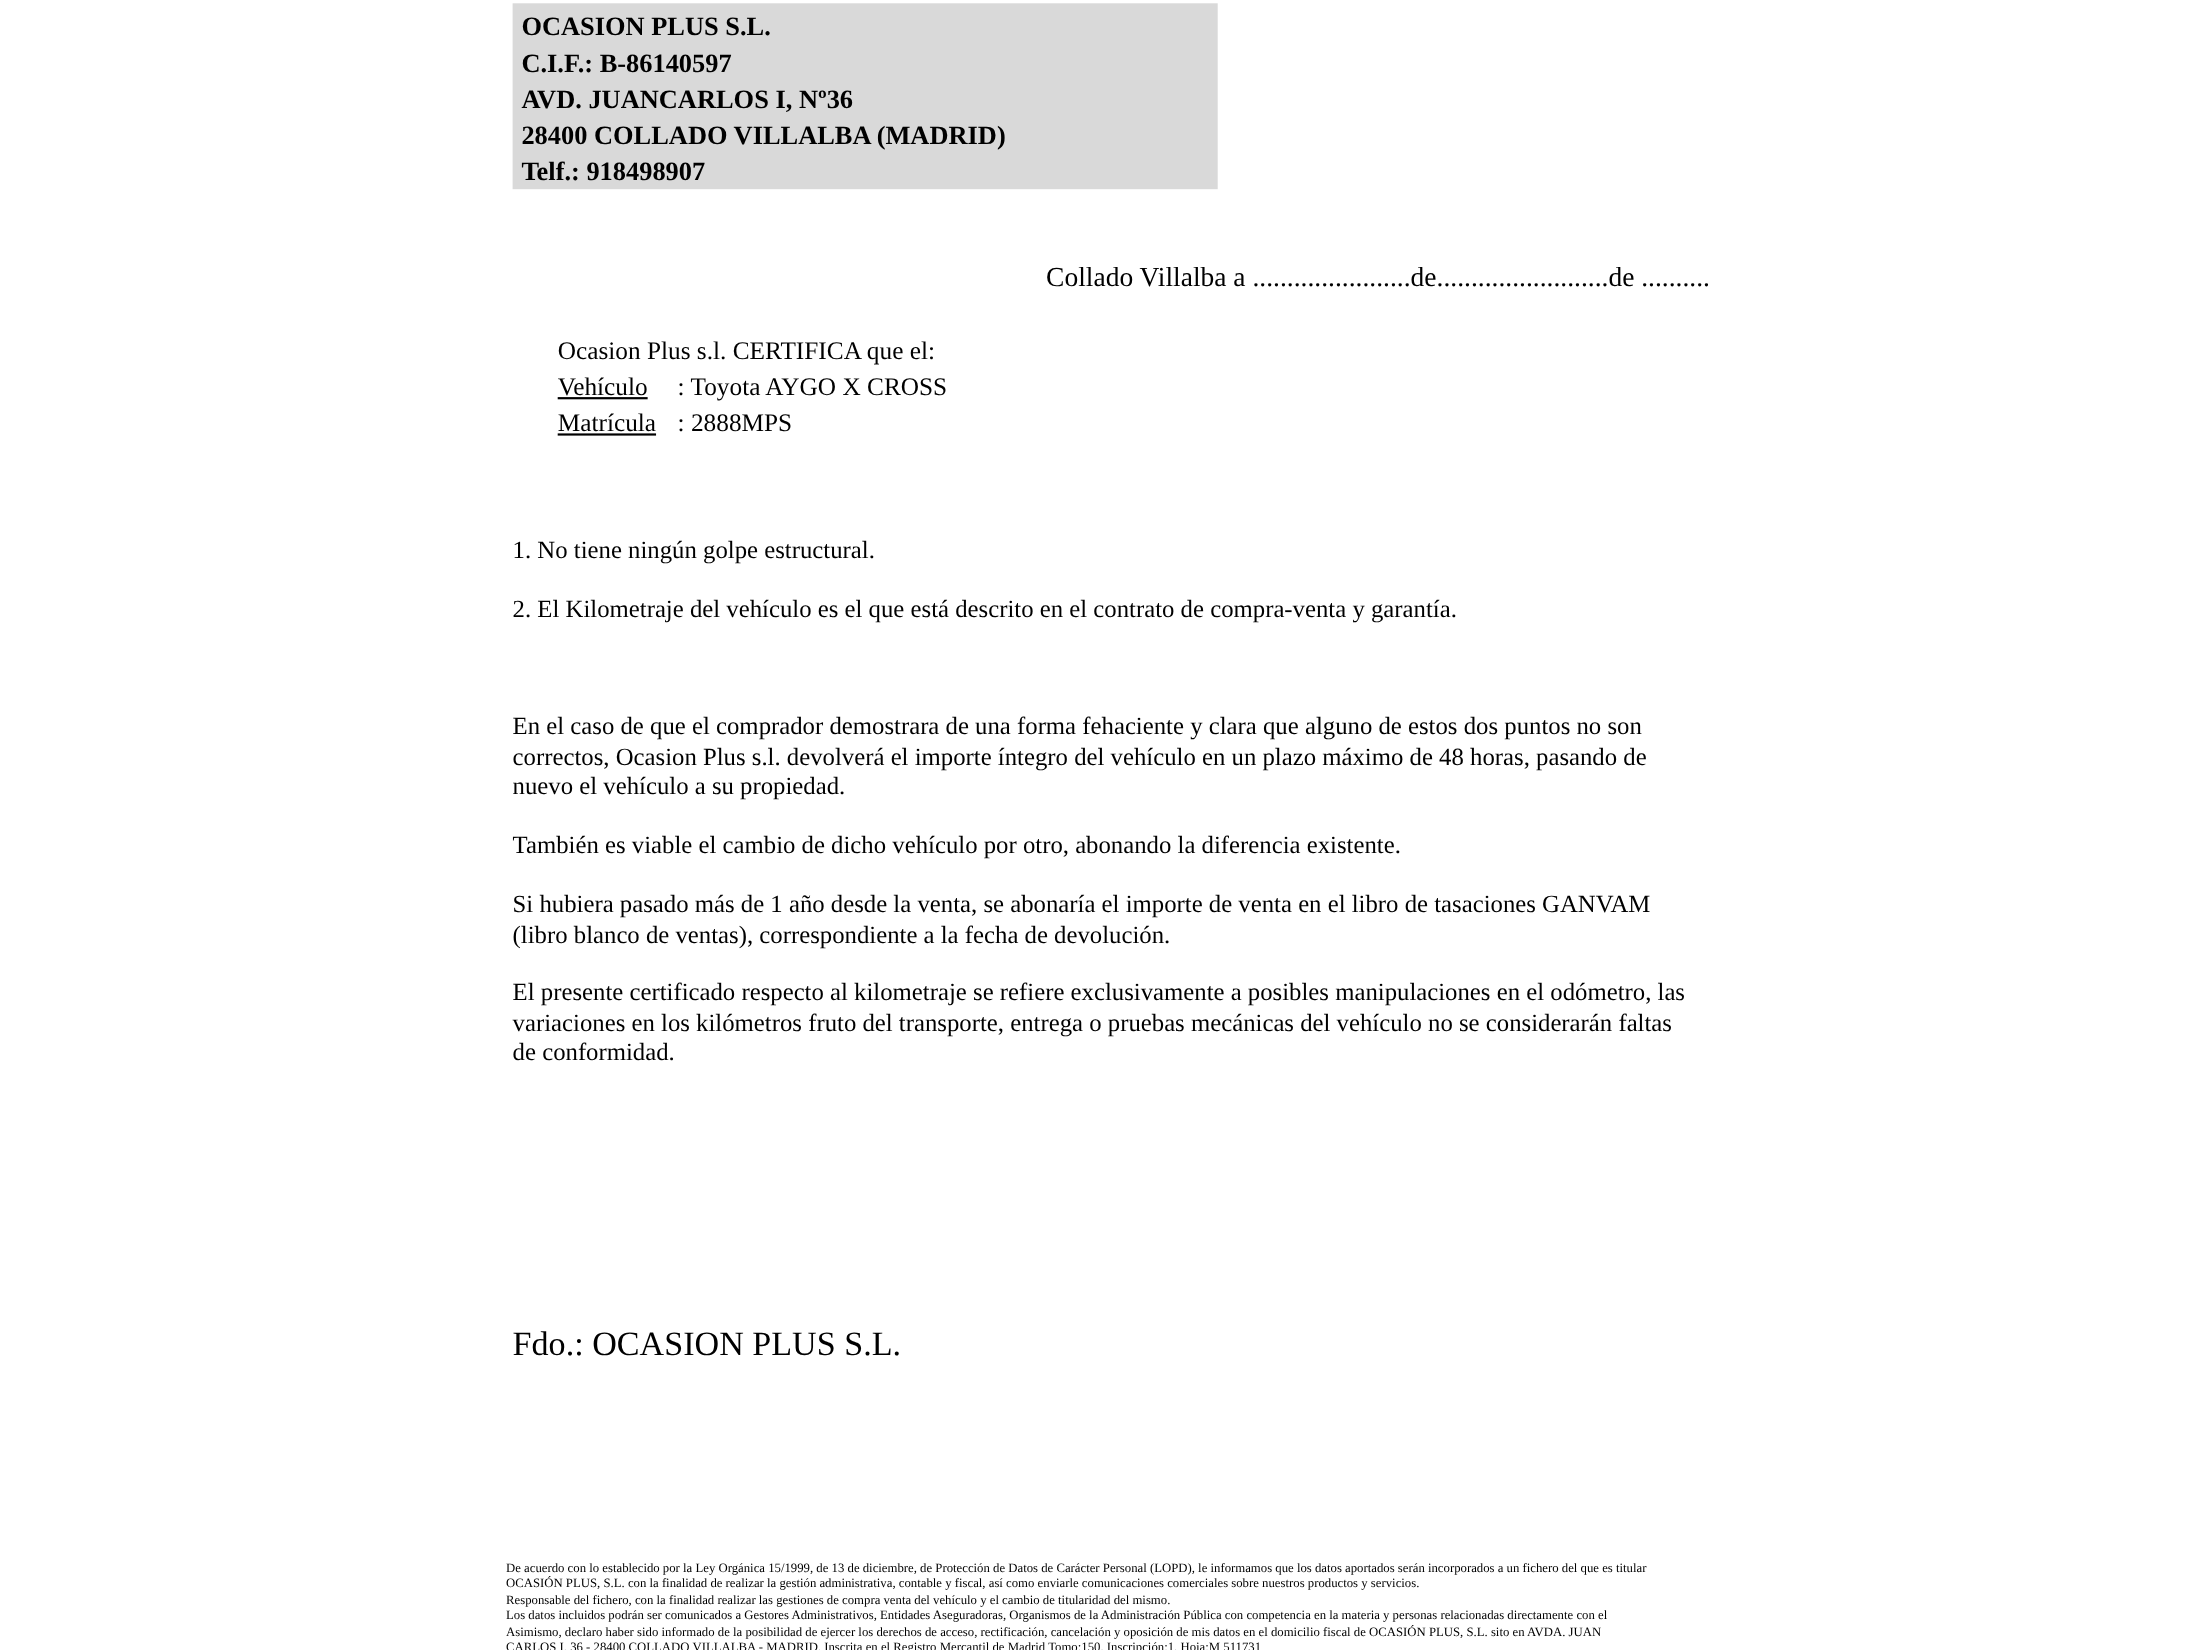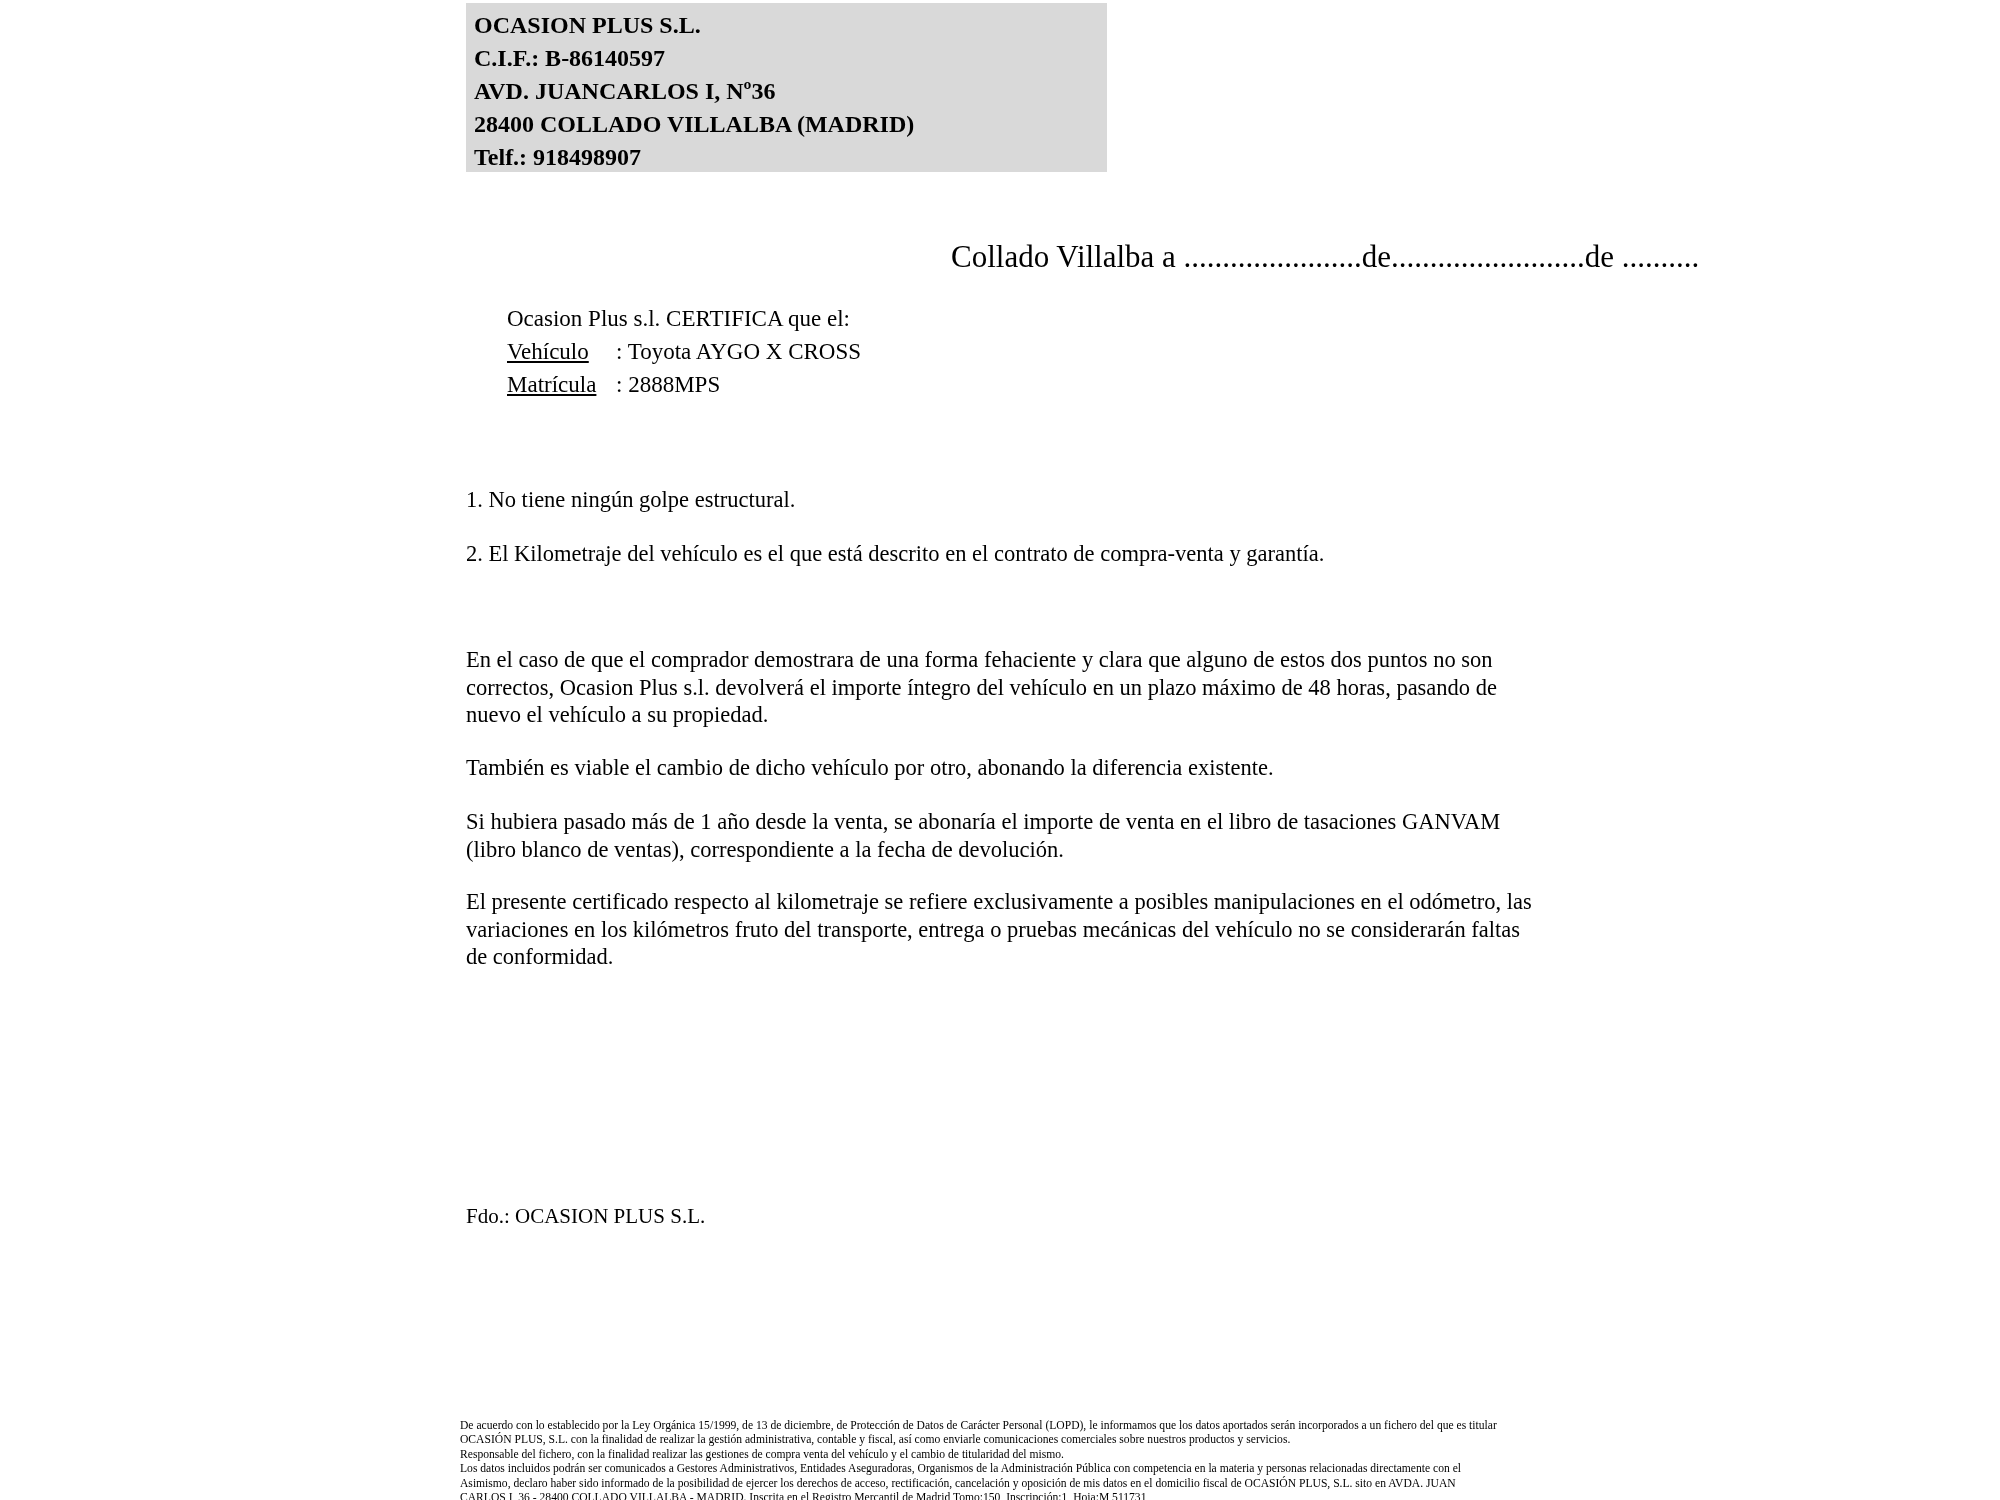--- a/index.html
+++ b/index.html
@@ -37,7 +37,7 @@
     position: absolute;
     left: 951px;
     top: 239px;
-    font-size: 31px;
+    font-size: 25px;
     white-space: nowrap;
   }
   .cert-block {

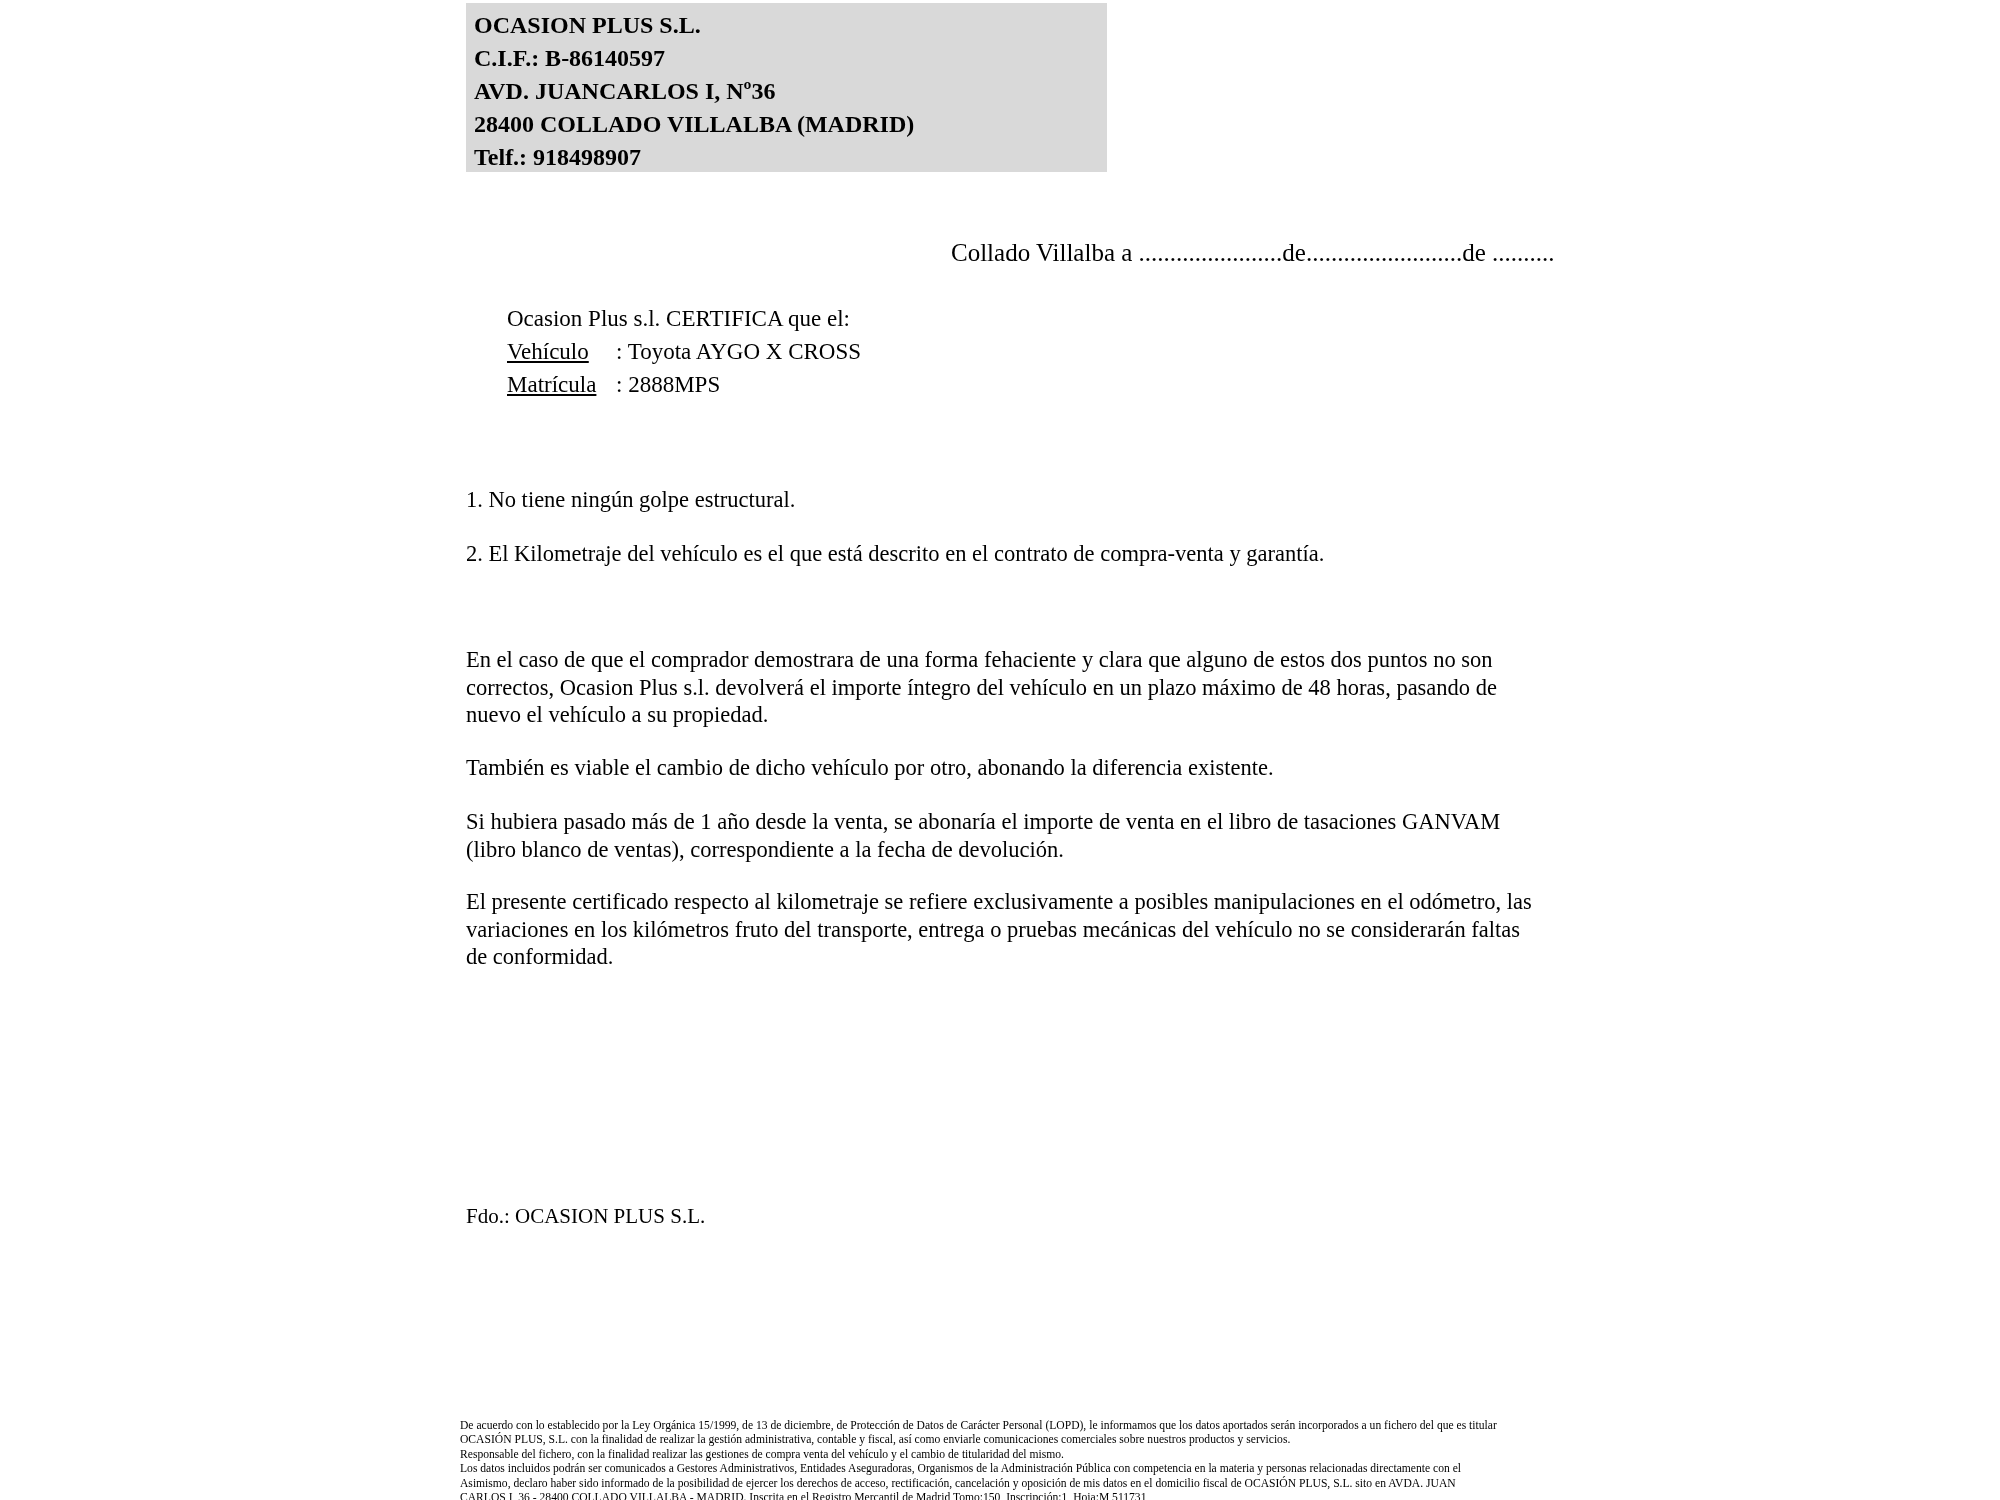--- a/index.html
+++ b/index.html
@@ -75,7 +75,7 @@
     position: absolute;
     left: 466px;
     top: 1204px;
-    font-size: 21px;
+    font-size: 31px;
     white-space: nowrap;
   }
   .legal-footer {

